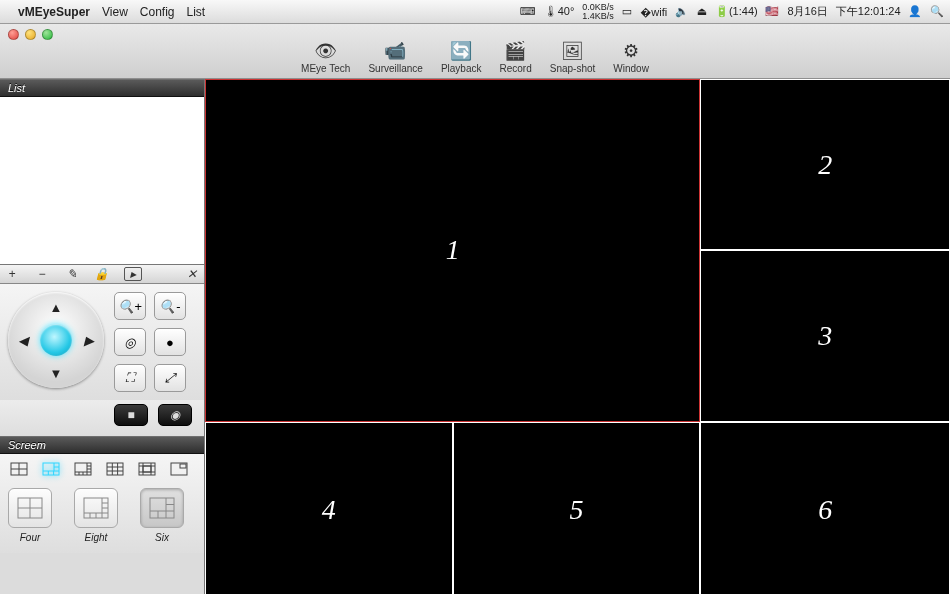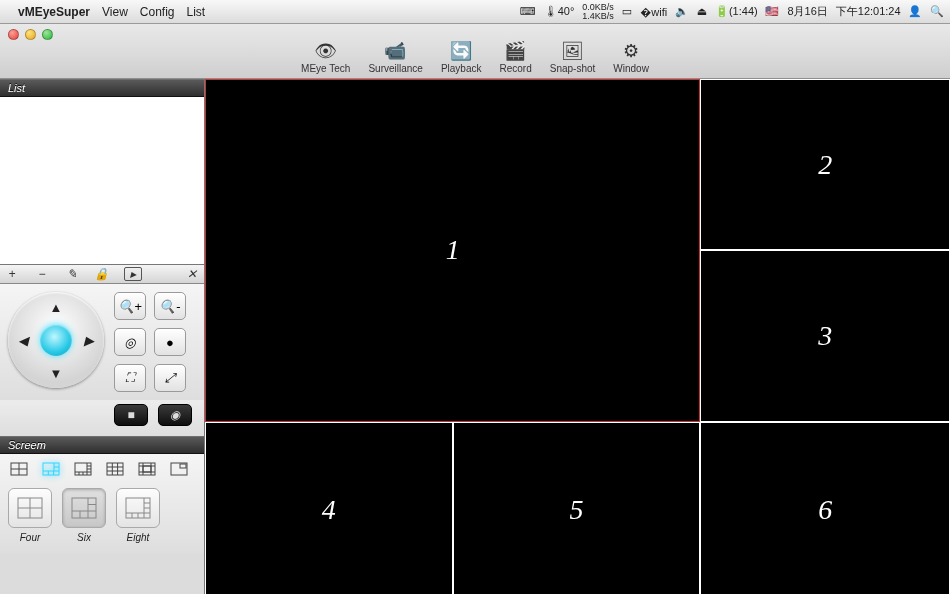--- a/index.html
+++ b/index.html
@@ -68,7 +68,7 @@
   .tinybtn svg { display:block; }
   .tinybtn.active svg rect, .tinybtn.active svg line { stroke:#2fd6ff; }
   .tinybtn.active { filter: drop-shadow(0 0 3px #2fd6ff); }
-  .bigbtns { display:flex; gap:10px; }
+  .bigbtns { display:flex; gap:22px; }
   .bigbtn { display:flex; flex-direction:column; align-items:center; gap:4px; cursor:pointer;}
   .bigbtn .box { width:44px; height:40px; border:1px solid #a9a9a9; border-radius:6px; background:linear-gradient(#fdfdfd,#e4e4e4); display:flex; align-items:center; justify-content:center; box-shadow: inset 0 1px 0 #fff;}
   .bigbtn.active .box { background:linear-gradient(#e0e0e0,#c7c7c7); box-shadow: inset 0 1px 3px rgba(0,0,0,.25);}

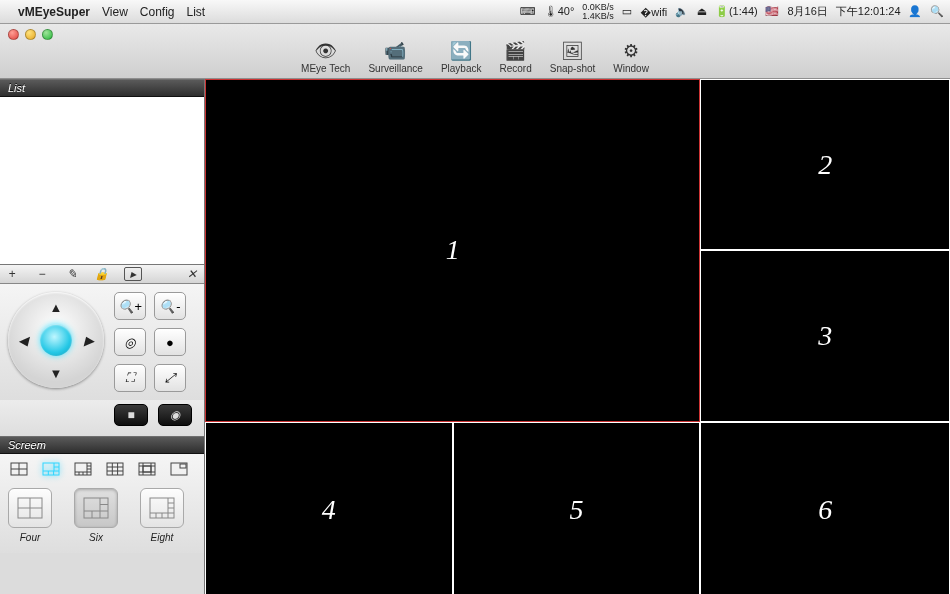--- a/index.html
+++ b/index.html
@@ -271,19 +271,6 @@
             </div>
           <span class="lbl">Four</span>
         </div>
-        <div class="bigbtn active">
-          <div class="box">
-              <svg width="26" height="22">
-                <rect x="1" y="1" width="24" height="20" fill="none" stroke="#888"></rect>
-                <line x1="17" y1="1" x2="17" y2="14" stroke="#888"></line>
-                <line x1="17" y1="7.5" x2="25" y2="7.5" stroke="#888"></line>
-                <line x1="1" y1="14" x2="25" y2="14" stroke="#888"></line>
-                <line x1="9" y1="14" x2="9" y2="21" stroke="#888"></line>
-                <line x1="17" y1="14" x2="17" y2="21" stroke="#888"></line>
-              </svg>
-            </div>
-          <span class="lbl">Six</span>
-        </div>
         <div class="bigbtn">
           <div class="box">
               <svg width="26" height="22">
@@ -299,6 +286,19 @@
             </div>
           <span class="lbl">Eight</span>
         </div>
+        <div class="bigbtn active">
+          <div class="box">
+              <svg width="26" height="22">
+                <rect x="1" y="1" width="24" height="20" fill="none" stroke="#888"></rect>
+                <line x1="17" y1="1" x2="17" y2="14" stroke="#888"></line>
+                <line x1="17" y1="7.5" x2="25" y2="7.5" stroke="#888"></line>
+                <line x1="1" y1="14" x2="25" y2="14" stroke="#888"></line>
+                <line x1="9" y1="14" x2="9" y2="21" stroke="#888"></line>
+                <line x1="17" y1="14" x2="17" y2="21" stroke="#888"></line>
+              </svg>
+            </div>
+          <span class="lbl">Six</span>
+        </div>
       </div>
     </div>
   </div>

